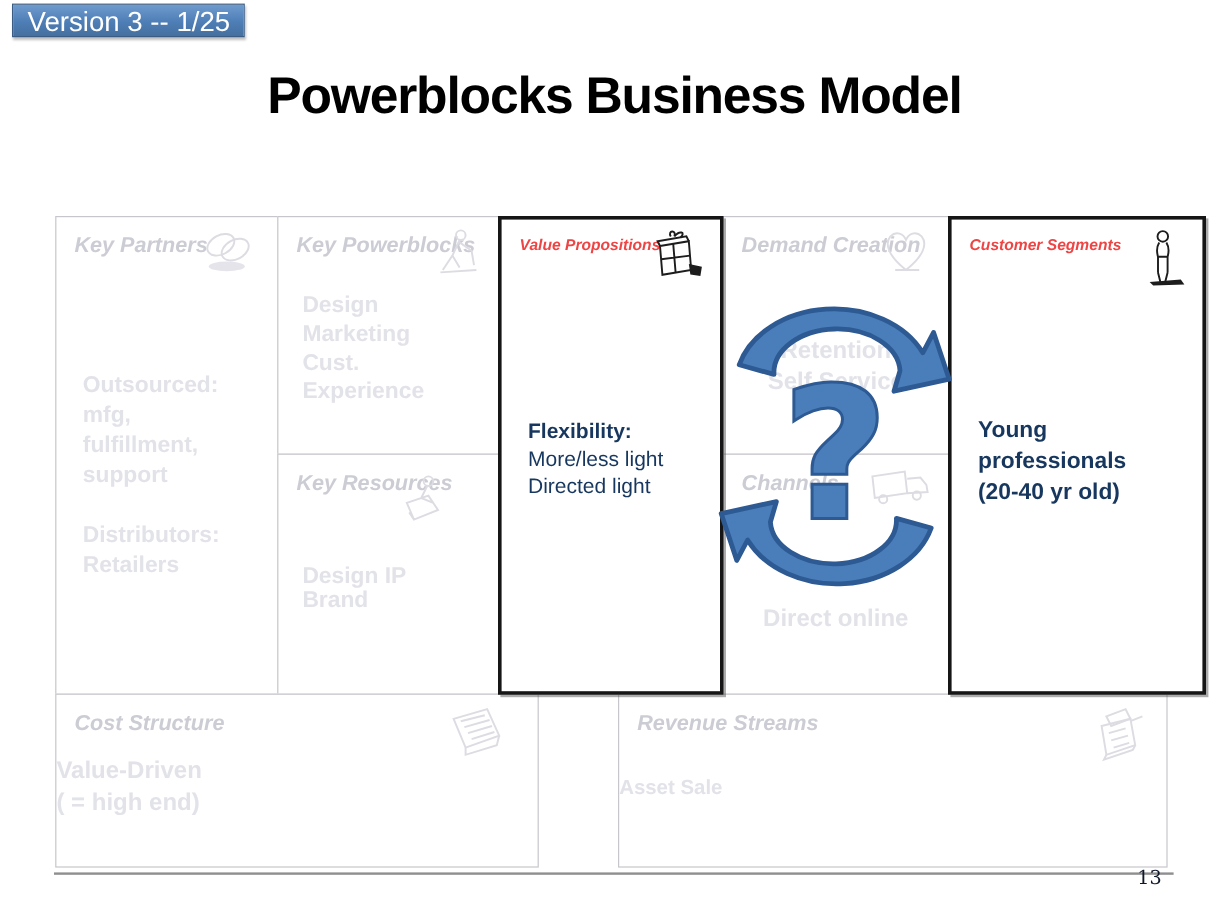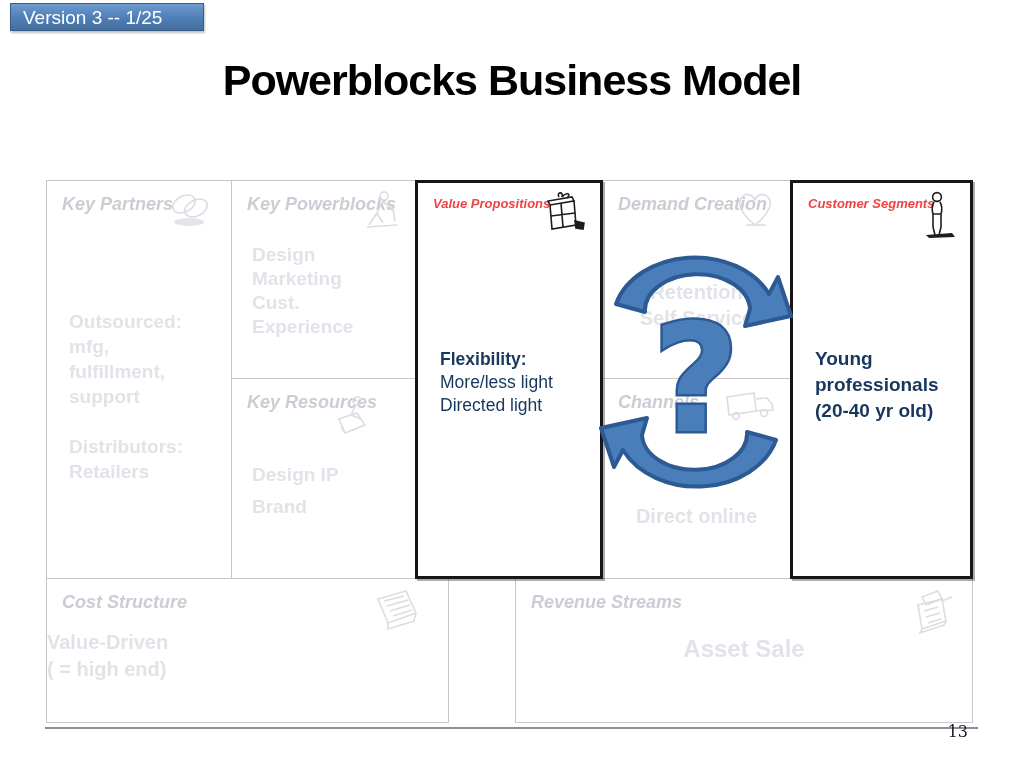--- a/index.html
+++ b/index.html
@@ -12,7 +12,7 @@
     position:absolute;left:10px;top:3px;width:194px;height:28px;
     background:linear-gradient(180deg,#6f9bce 0%,#4e7eb6 55%,#45709f 100%);
     border:1px solid #3a5c84;box-shadow:1px 2px 2px rgba(0,0,0,.25);
-    color:#ffffff;font-size:19px;line-height:28px;padding-left:12px;
+    color:#ffffff;font-size:23px;line-height:28px;padding-left:12px;
     box-sizing:border-box;
   }
   

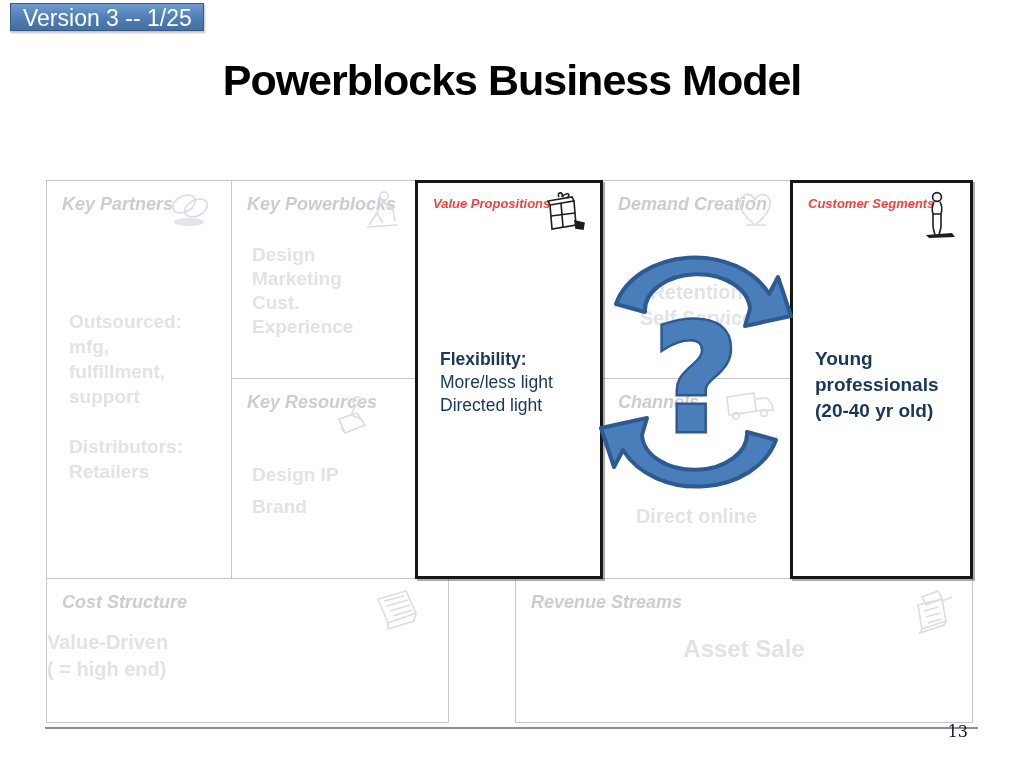--- a/index.html
+++ b/index.html
@@ -30,7 +30,7 @@
   #vp{left:415px;top:180px;width:188px;height:399px;}
   #dc{left:602px;top:180px;width:189px;height:199px;}
   #ch{left:602px;top:378px;width:189px;height:201px;}
-  #cs{left:790px;top:180px;width:183px;height:399px;}
+  #cs{left:790px;top:180px;width:215px;height:399px;}
   #cost{left:46px;top:578px;width:403px;height:145px;}
   #rev{left:515px;top:578px;width:458px;height:145px;}
 

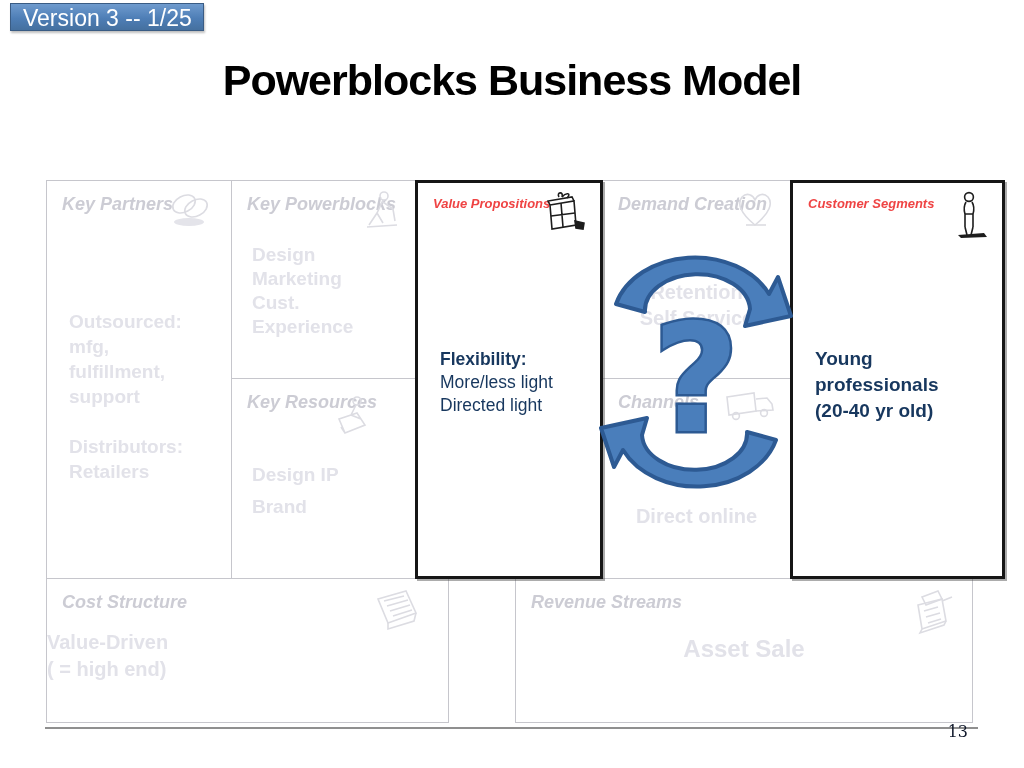--- a/index.html
+++ b/index.html
@@ -52,7 +52,7 @@
 
   #kp .content{left:22px;top:128px;font-size:19px;line-height:25px;}
   #ka .content{left:20px;top:62px;font-size:19px;line-height:24px;}
-  #kr .content{left:20px;top:80px;font-size:19px;line-height:32px;}
+  #kr .content{left:20px;top:92px;font-size:19px;line-height:20px;}
   #vp .content{left:22px;top:165px;font-size:17.5px;line-height:23px;font-weight:normal;}
   #vp .content .ctitle{font-weight:bold;text-align:right;}
   #dc .content{left:0;top:98px;width:100%;text-align:center;font-size:20px;line-height:26px;}

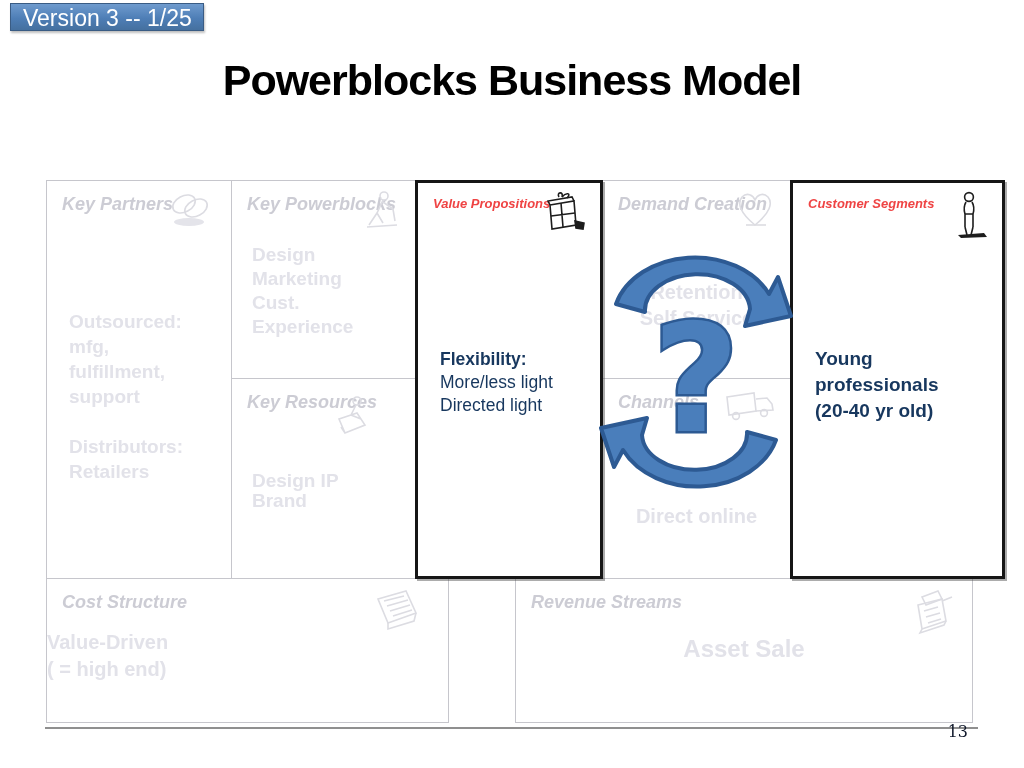--- a/index.html
+++ b/index.html
@@ -59,7 +59,7 @@
   #ch .content{left:0;top:126px;width:100%;text-align:center;font-size:20px;}
   #cs .content{left:22px;top:163px;font-size:19px;line-height:26px;}
   #cost .content{left:0;top:50px;width:100%;font-size:20px;line-height:27px;}
-  #rev .content{left:0;top:56px;width:100%;text-align:center;font-size:24px;}
+  #rev .content{left:0;top:68px;width:100%;font-size:17px;}
 
   
   .center-graphic{position:absolute;left:598px;top:226px;z-index:3;}

